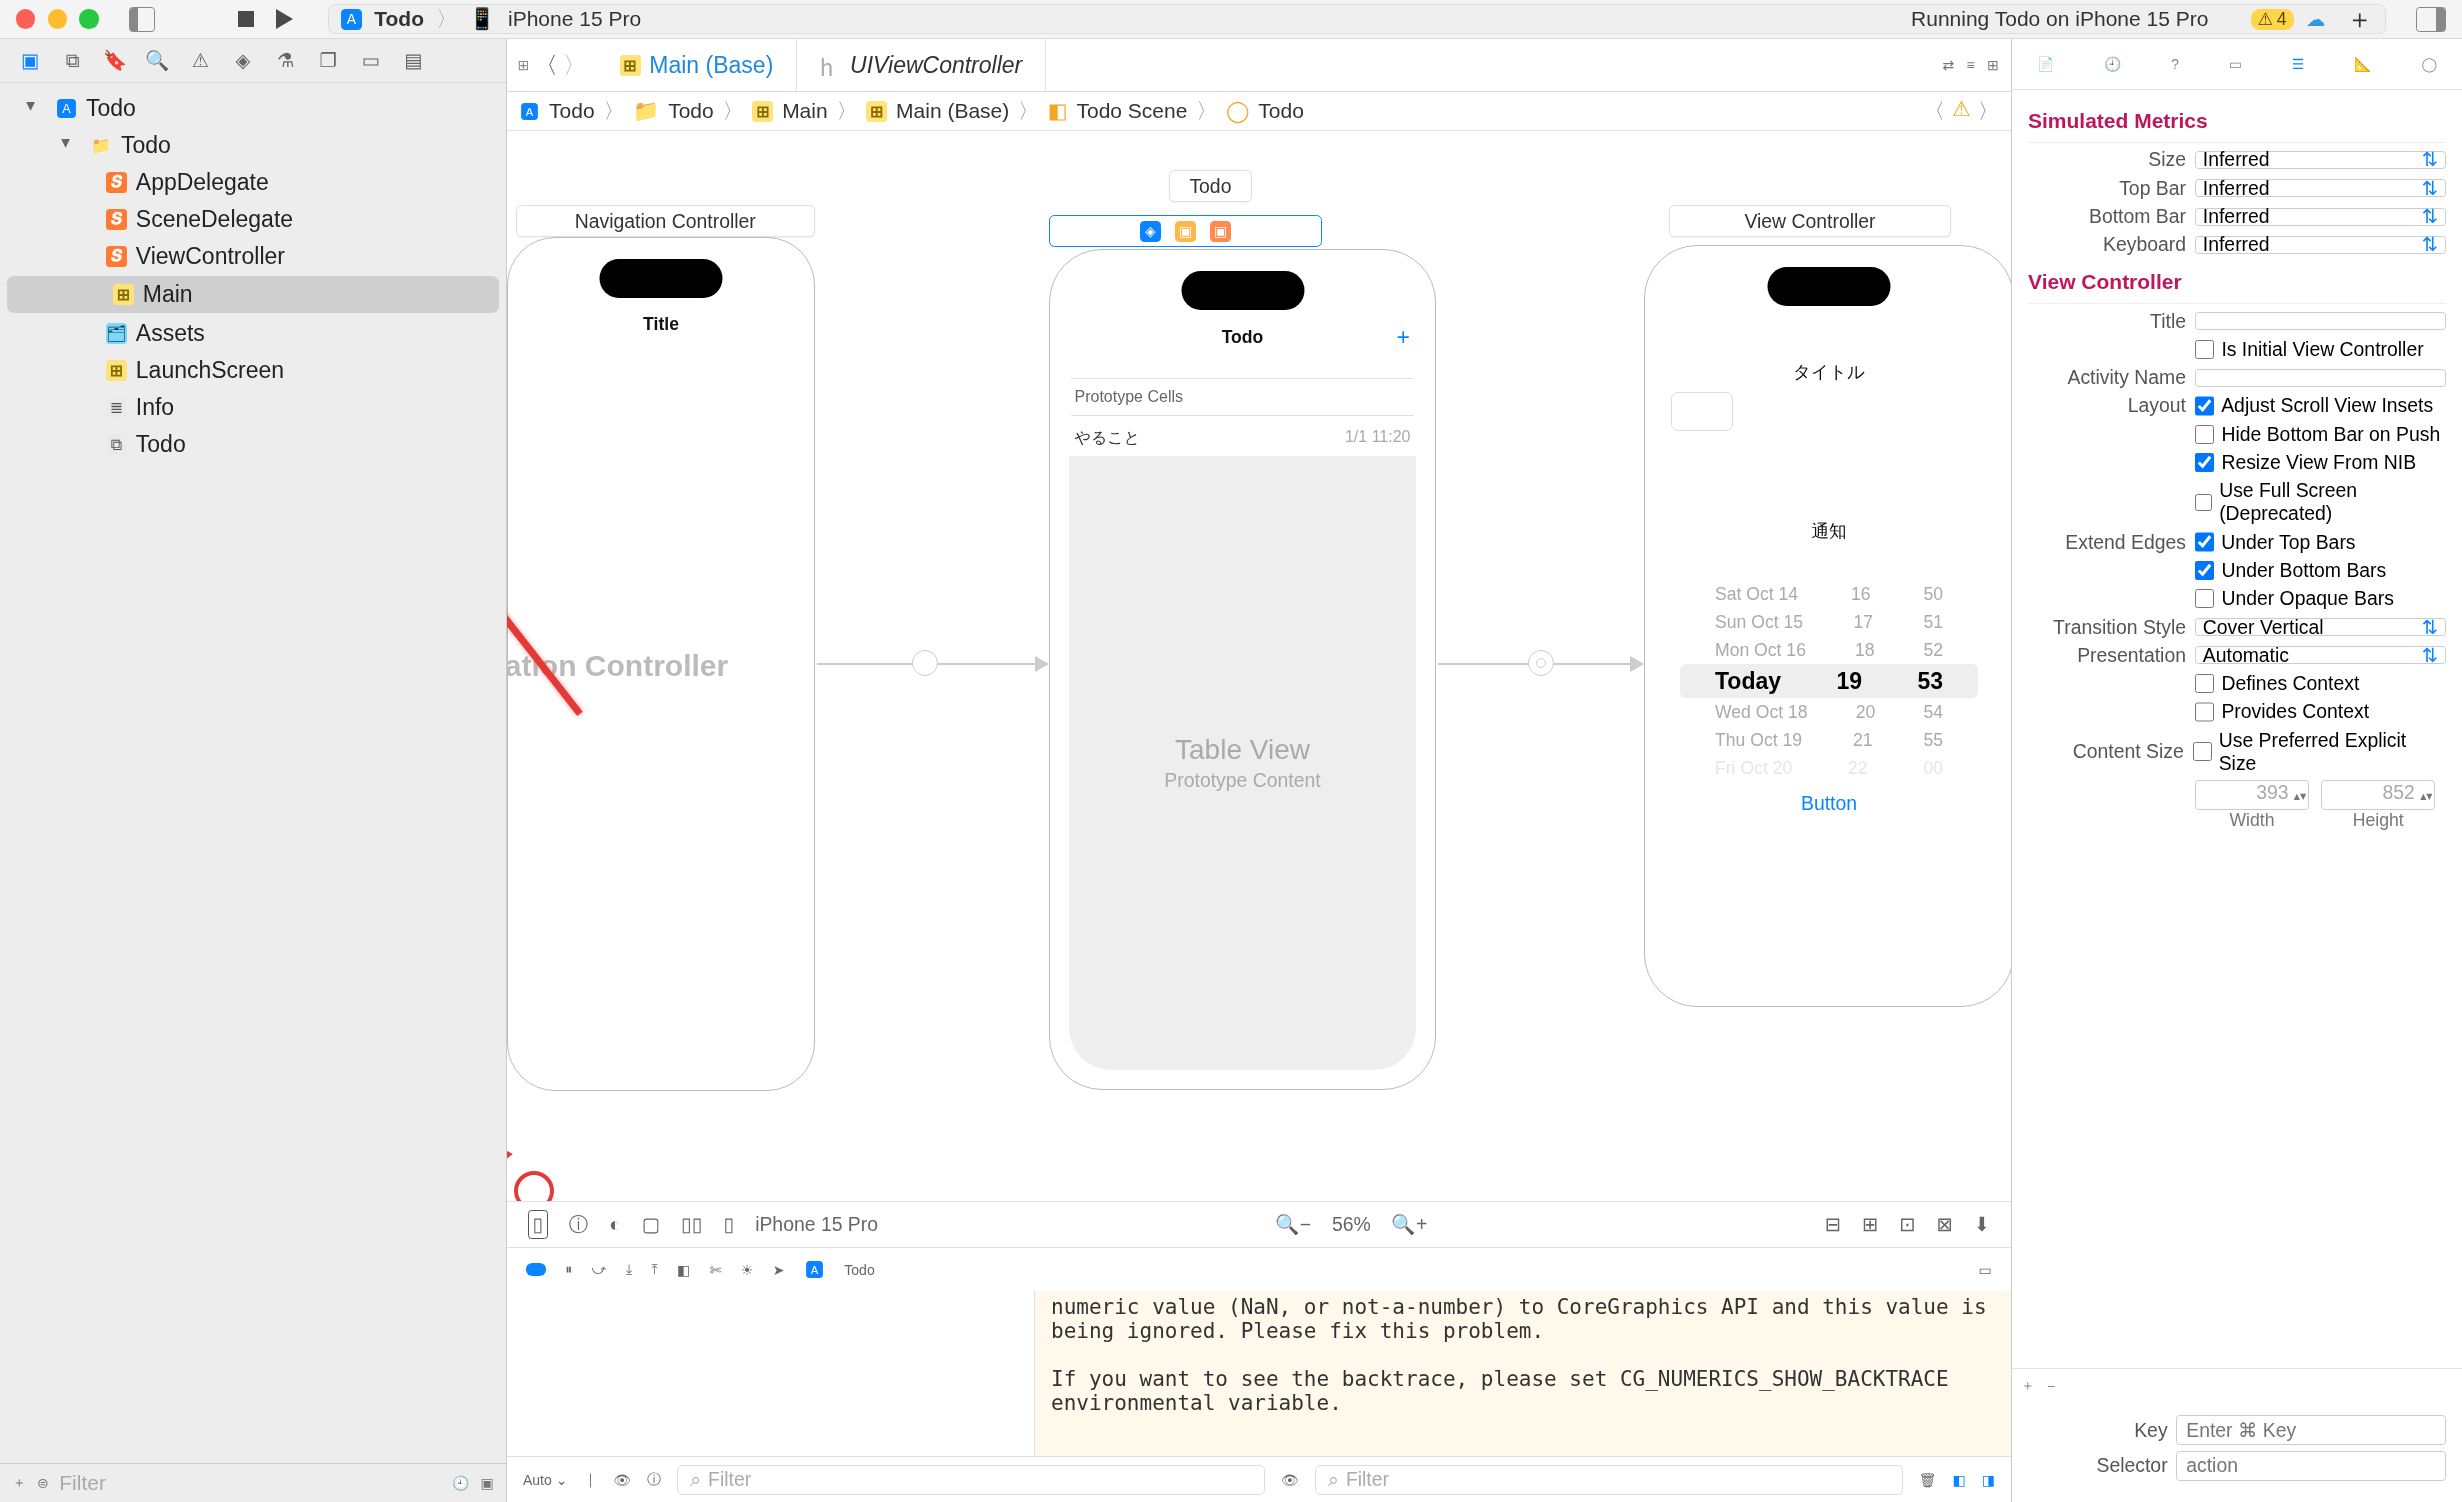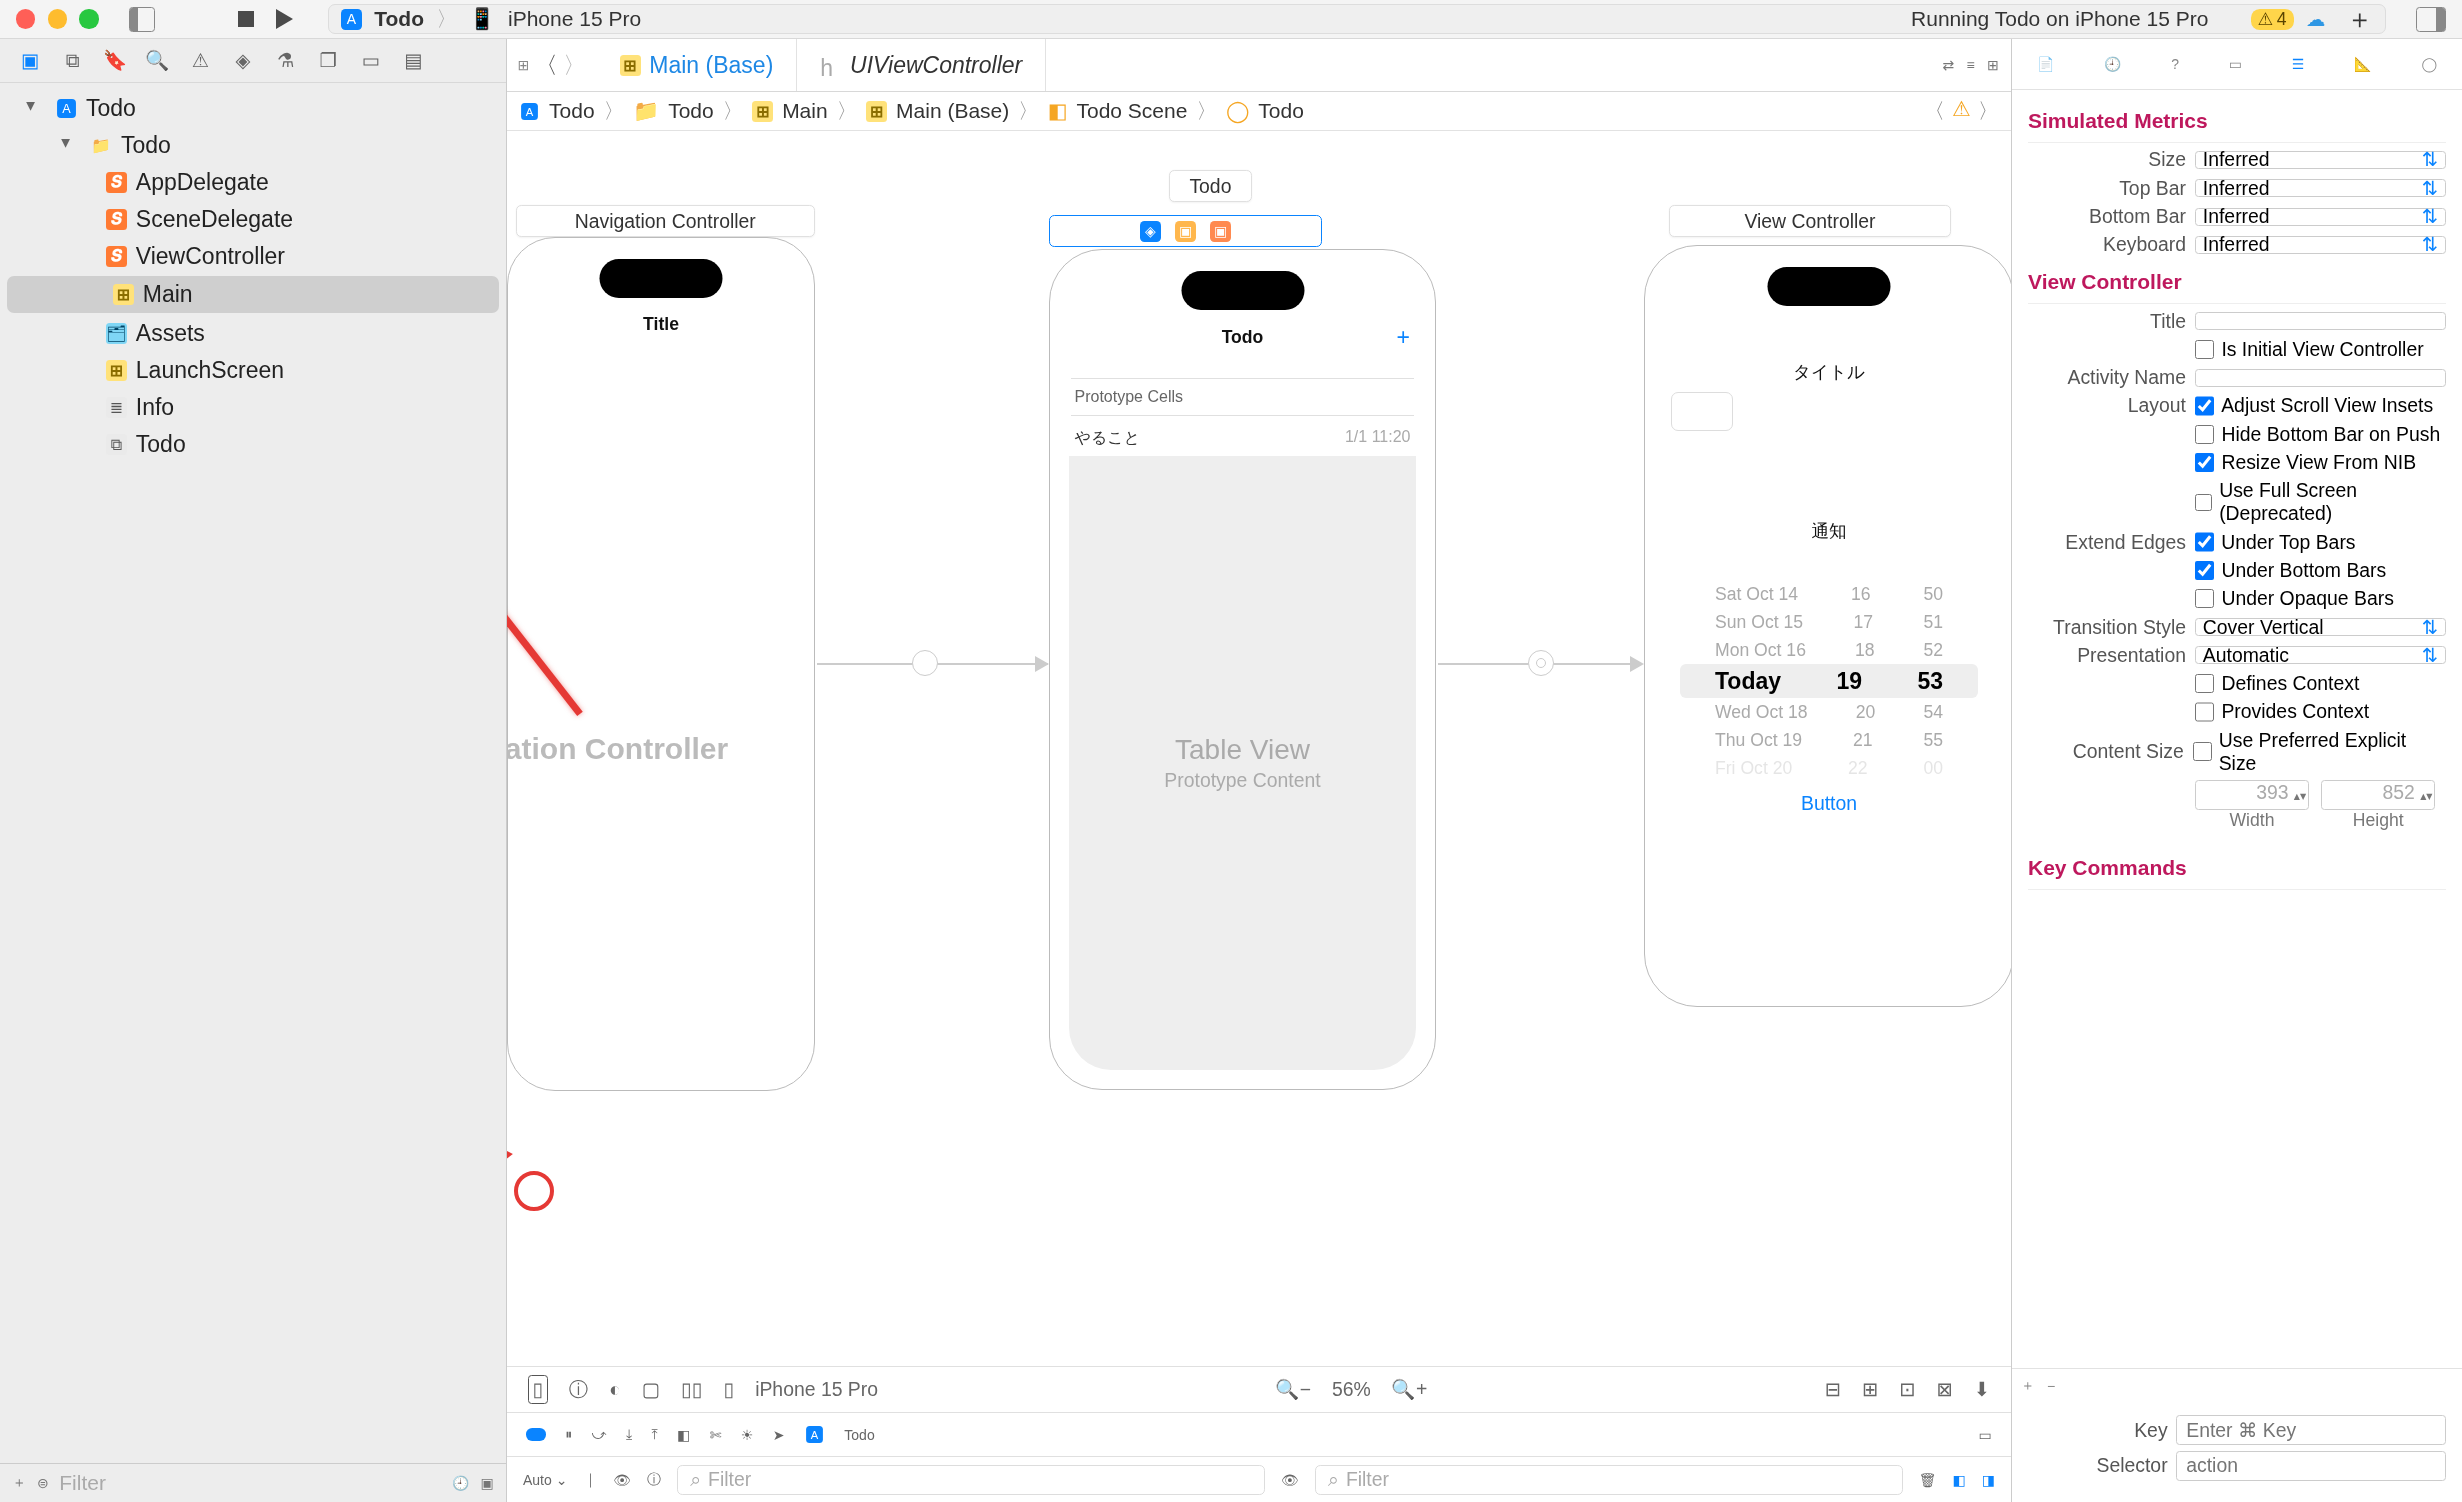--- a/index.html
+++ b/index.html
@@ -541,7 +541,6 @@
           </div>
         </div>
 
-        <div class="insp-section" style="margin-top:16px">Key Commands</div>
         <div style="height:88px"></div>
       </div>
       <div class="insp-add">

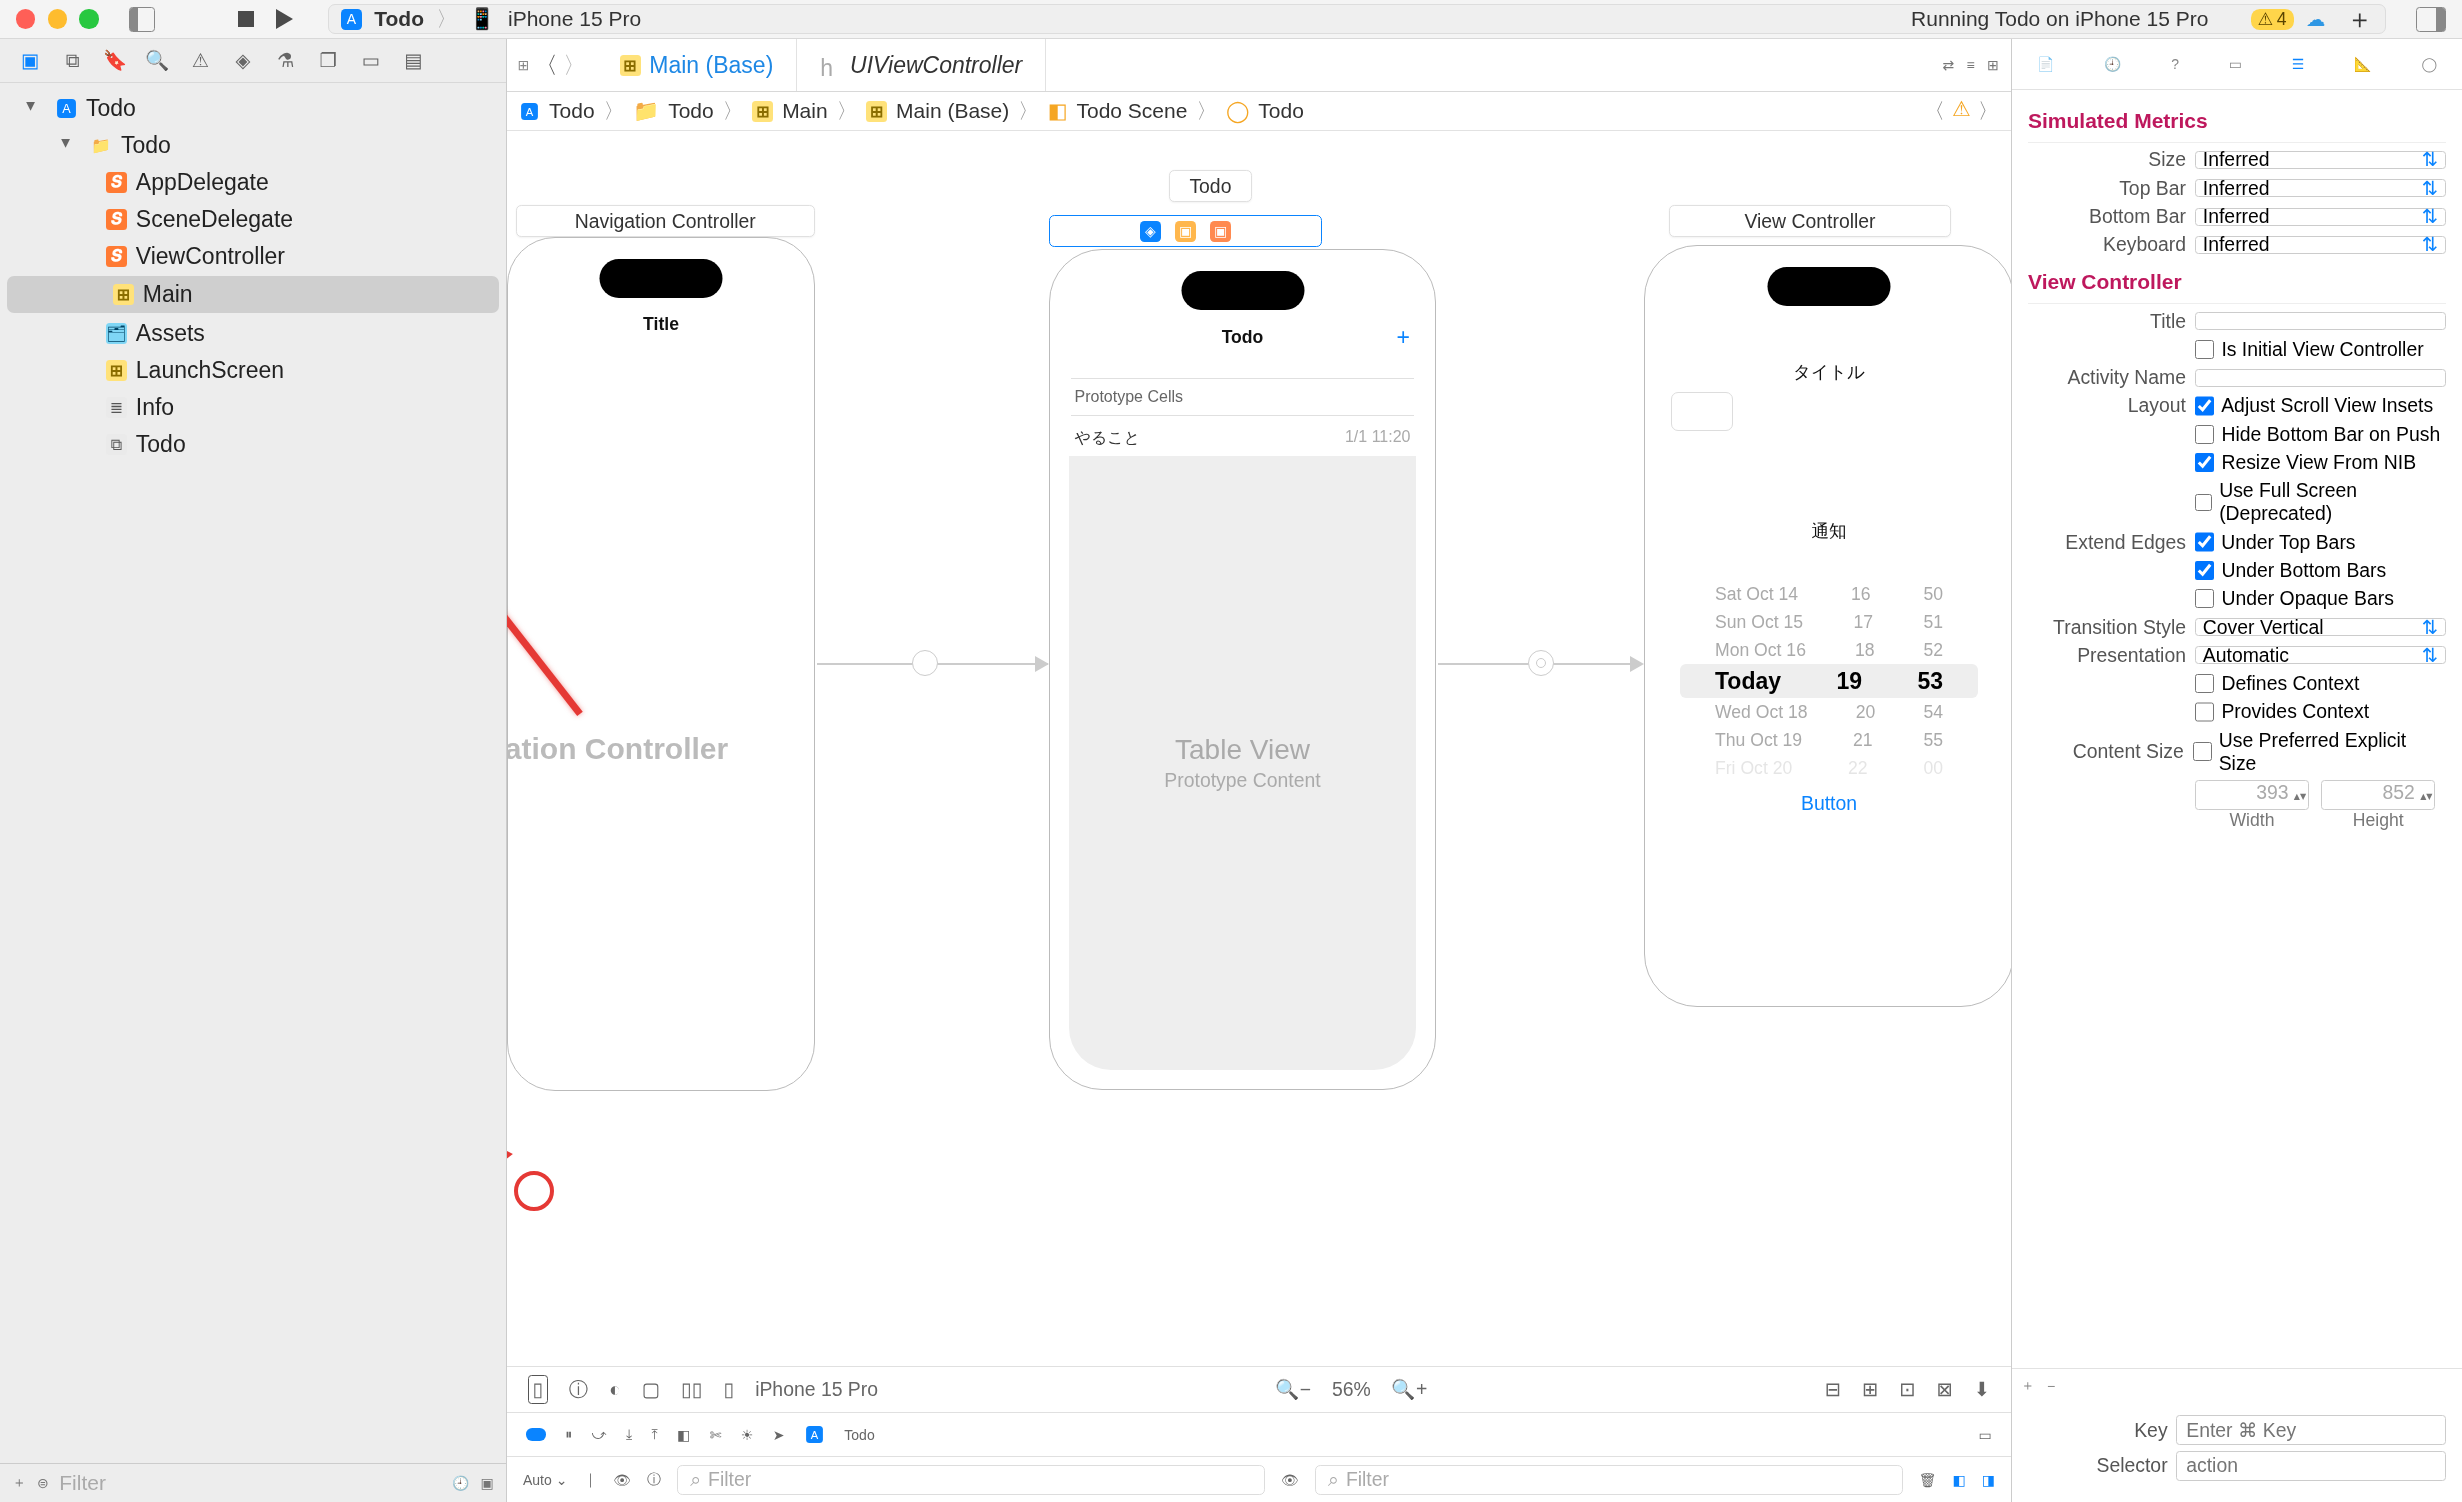--- a/index.html
+++ b/index.html
@@ -392,6 +392,14 @@
         <span>▭</span>
       </div>
 
+      <div class="console-area">
+        <div class="console-left"></div>
+        <div class="console-right">
+            <pre style="white-space:pre-wrap;font-family:inherit;">numeric value (NaN, or not-a-number) to CoreGraphics API and this value is being ignored. Please fix this problem.
+
+If you want to see the backtrace, please set CG_NUMERICS_SHOW_BACKTRACE environmental variable.</pre>
+          </div>
+      </div>
 
       <div class="console-bottom">
         <span><span>Auto</span> ⌄</span>

